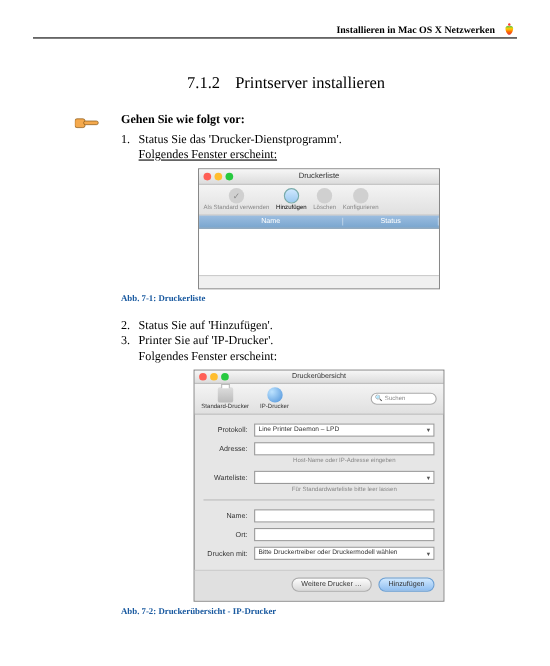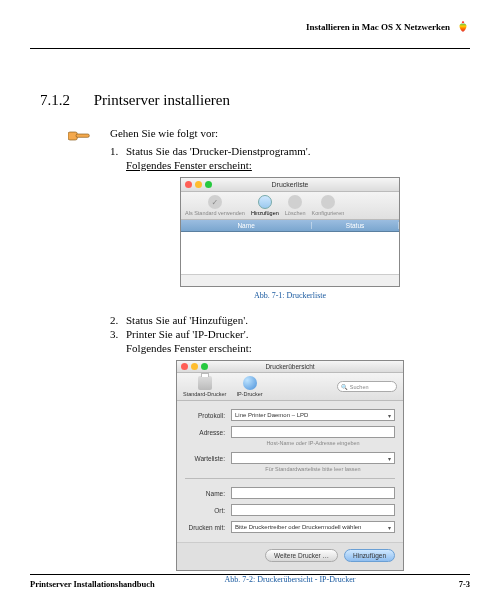--- a/index.html
+++ b/index.html
@@ -23,8 +23,8 @@
     align-items: center;
     gap: 6px;
     border-bottom: 1px solid #000;
-    padding-bottom: 14px;
-    margin-bottom: 43px;
+    padding-bottom: 0;
+    margin-bottom: 33px;
   }
   .header-text { font-size: 9px; font-weight: bold; }
   .apple-logo { width: 14px; height: 14px; }

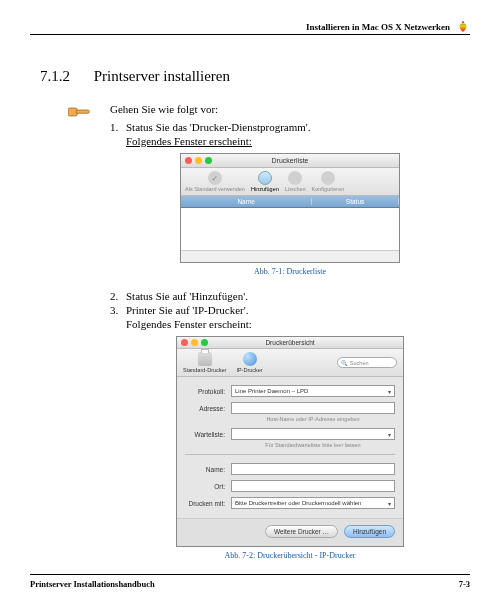--- a/index.html
+++ b/index.html
@@ -29,7 +29,7 @@
   .header-text { font-size: 9px; font-weight: bold; }
   .apple-logo { width: 14px; height: 14px; }
   .section-no { display: inline-block; width: 50px; }
-  h2.section-title { font-size: 15px; font-weight: normal; margin-bottom: 18px; padding-left: 10px; }
+  h2.section-title { font-size: 15px; font-weight: normal; margin-bottom: 18px; padding-left: 10px; text-align: center; }
   .content { padding-left: 80px; position: relative; }
   .hand-icon { position: absolute; left: 38px; top: 0; width: 24px; height: 18px; }
   .intro { margin-bottom: 6px; }

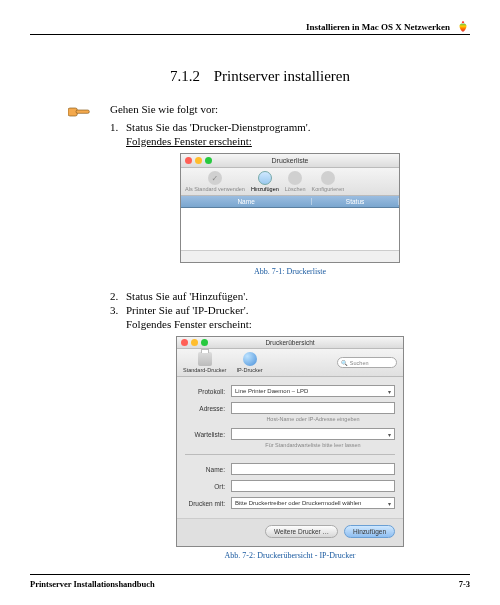--- a/index.html
+++ b/index.html
@@ -32,7 +32,7 @@
   h2.section-title { font-size: 15px; font-weight: normal; margin-bottom: 18px; padding-left: 10px; text-align: center; }
   .content { padding-left: 80px; position: relative; }
   .hand-icon { position: absolute; left: 38px; top: 0; width: 24px; height: 18px; }
-  .intro { margin-bottom: 6px; }
+  .intro { margin-bottom: 6px; font-weight: bold; }
   ol { list-style: none; }
   ol li { margin-bottom: 2px; display: flex; }
   ol li .num { width: 16px; flex-shrink: 0; }

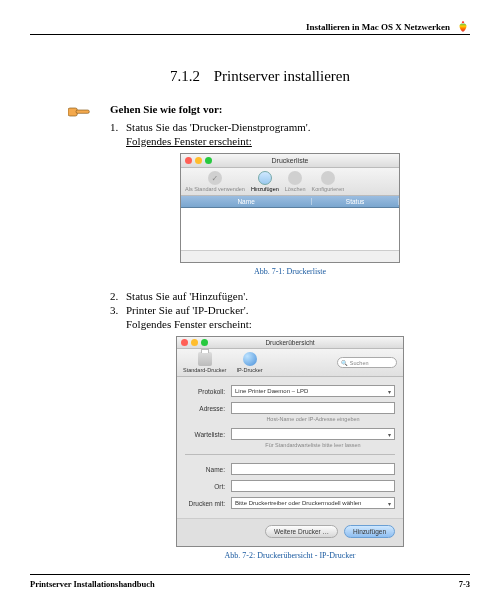--- a/index.html
+++ b/index.html
@@ -39,7 +39,7 @@
   ol li .txt { flex: 1; }
   .sub { padding-left: 16px; margin-bottom: 6px; }
   .fig-wrap { text-align: center; margin: 6px 0 14px 0; }
-  .fig-caption { font-size: 8px; color: #1a5aa0; margin-top: 4px; text-align: center; }
+  .fig-caption { font-size: 8px; color: #1a5aa0; margin-top: 4px; text-align: left; font-weight: bold; }
 
   
   .fig1 {

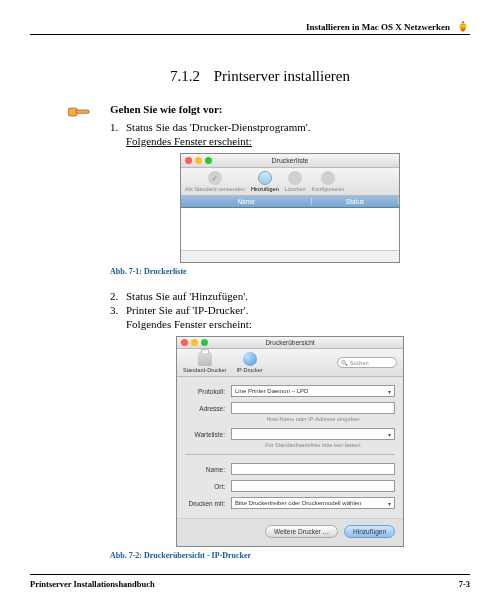--- a/index.html
+++ b/index.html
@@ -318,10 +318,6 @@
 
   </div>
 
-  <div class="footer">
-    <span>Printserver Installationshandbuch</span>
-    <span>7-3</span>
-  </div>
 
 </div>
 

